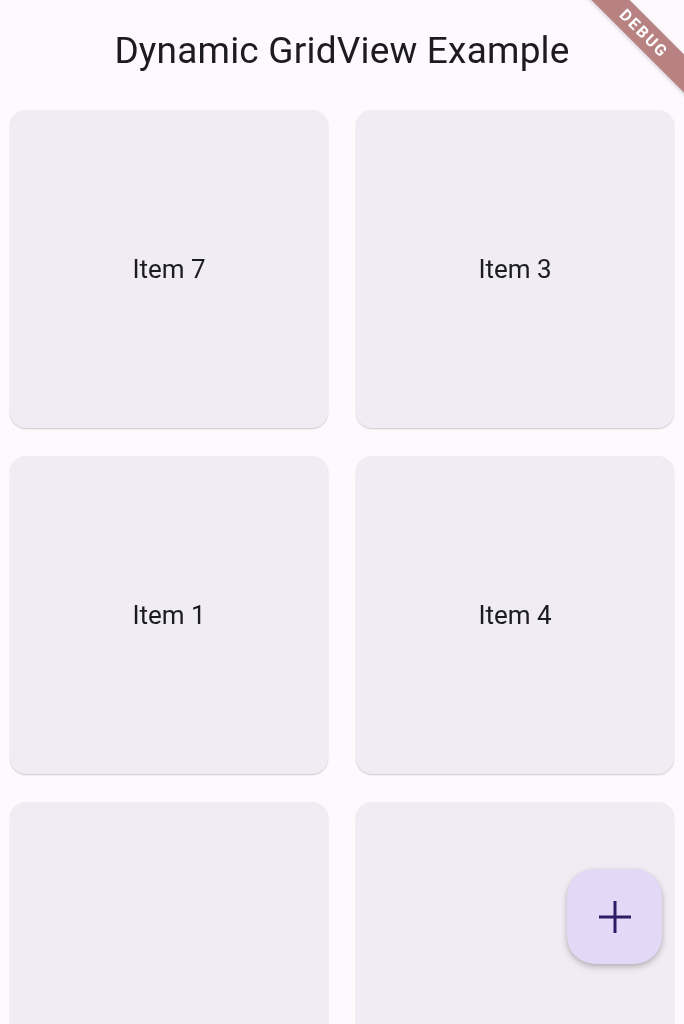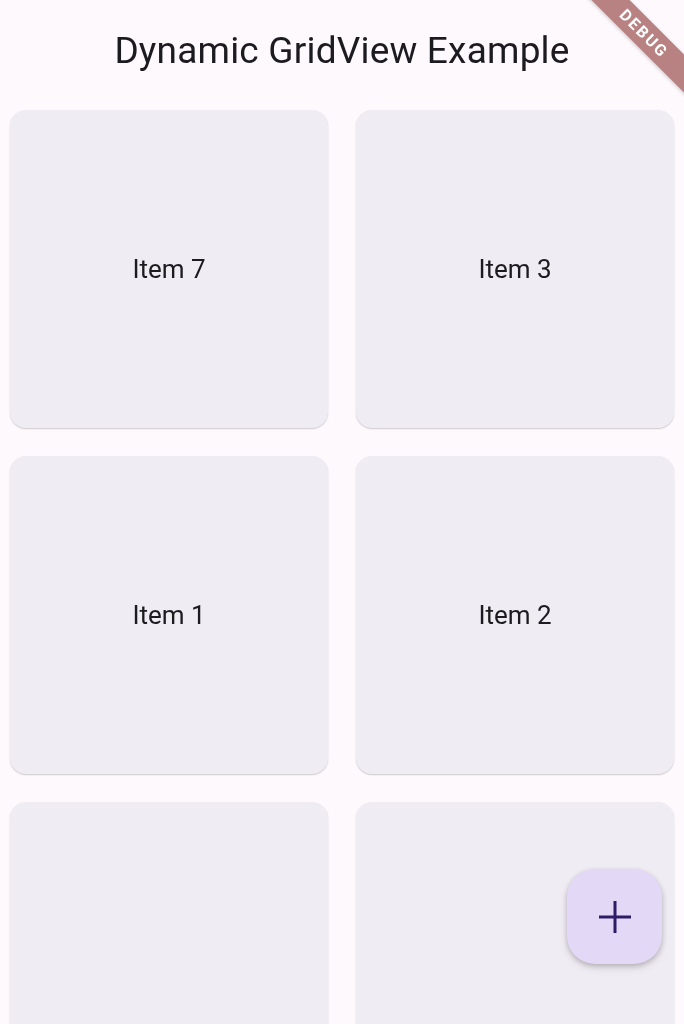--- a/index.html
+++ b/index.html
@@ -123,7 +123,7 @@
     <span class="grid-item-label">Item 1</span>
   </div>
   <div class="grid-item">
-    <span class="grid-item-label">Item 2</span>
+    <span class="grid-item-label">Item 4</span>
   </div>
   <div class="grid-item">
     <span class="grid-item-label"></span>

